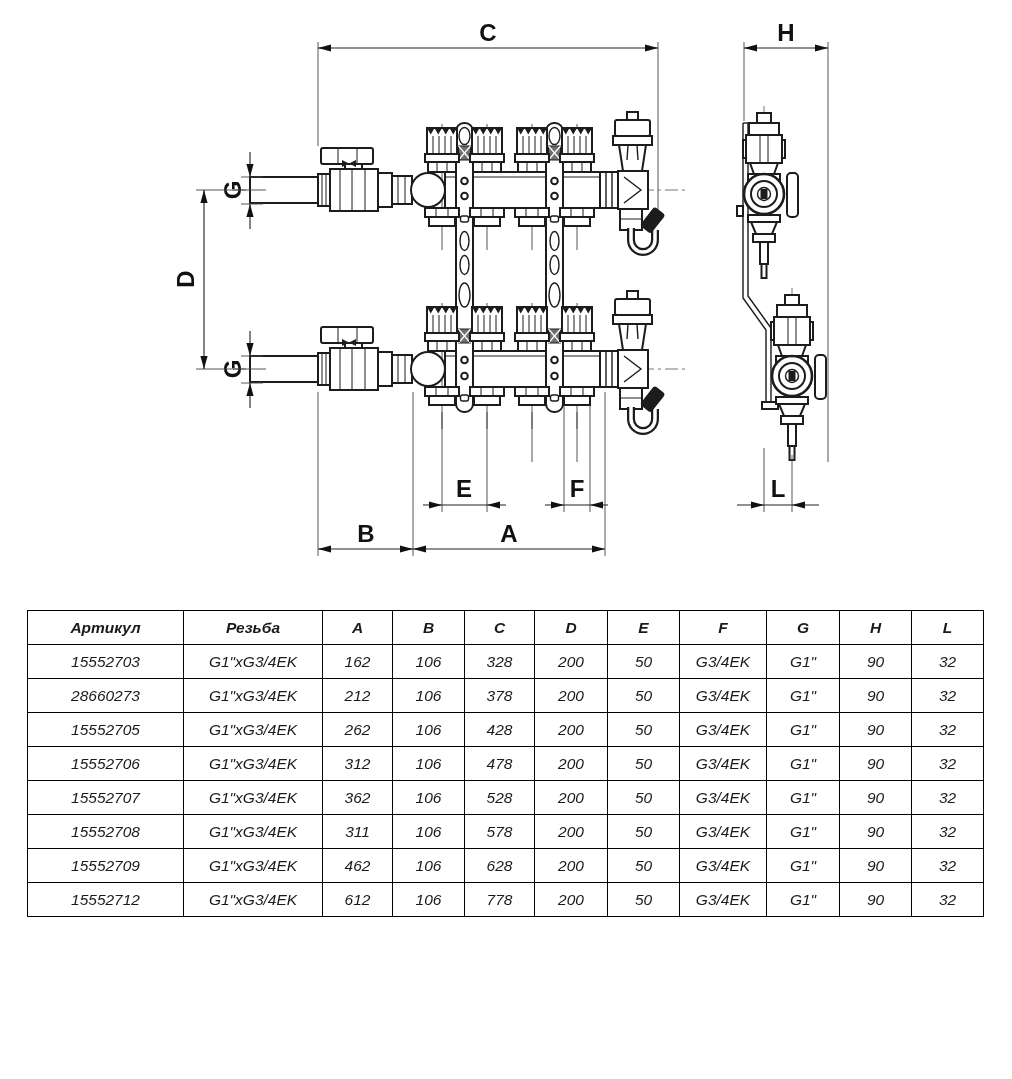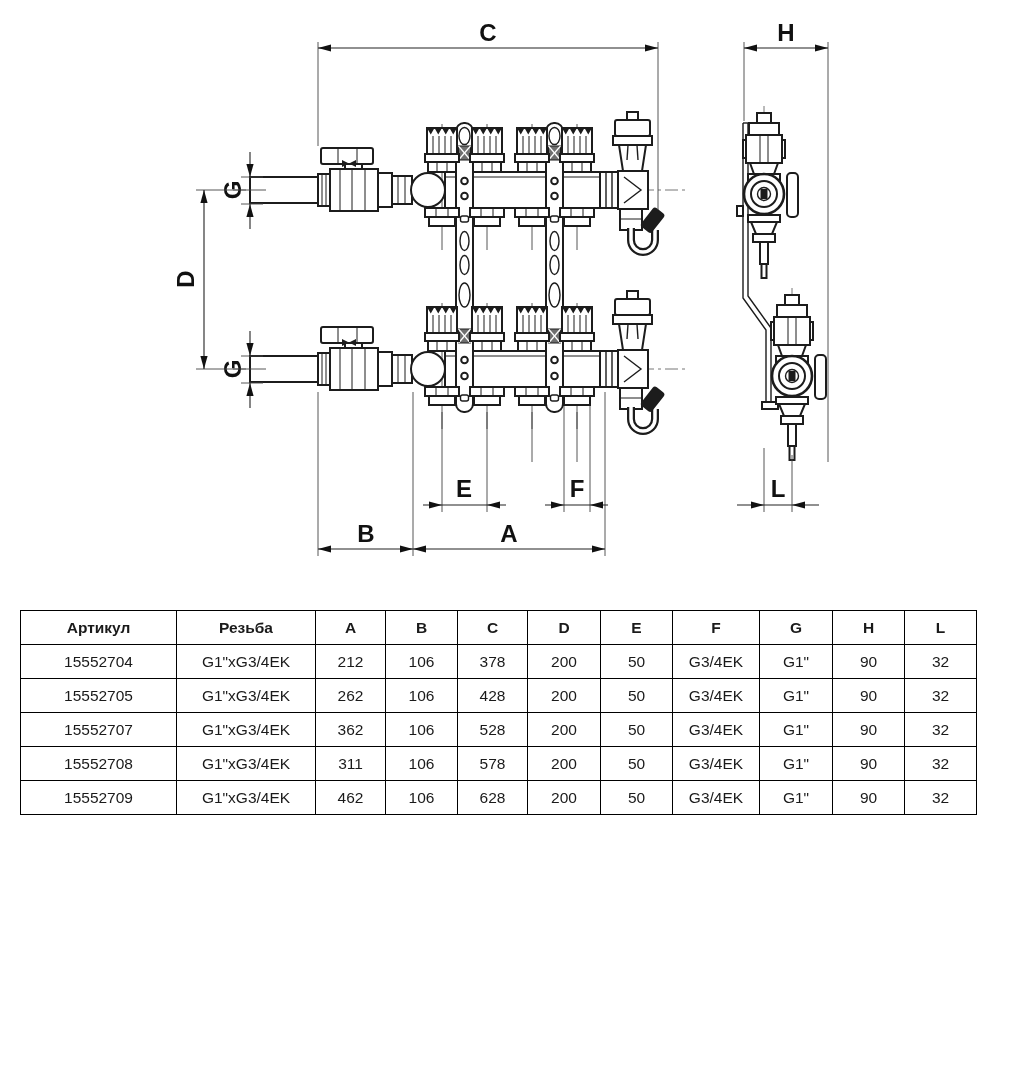--- a/index.html
+++ b/index.html
@@ -22,7 +22,7 @@
   .tube-outer{fill:none;stroke:#1c1c1c;stroke-width:8;}
   .tube-inner{fill:none;stroke:#fff;stroke-width:3.5;}
   
-  .table-wrap{margin:10px 0 0 20px;}
+  .table-wrap{margin:10px 0 0 27px;font-style:italic;}
   table.spec{border-collapse:collapse;table-layout:fixed;width:956px;}
   table.spec th,table.spec td{
     border:1px solid #000;

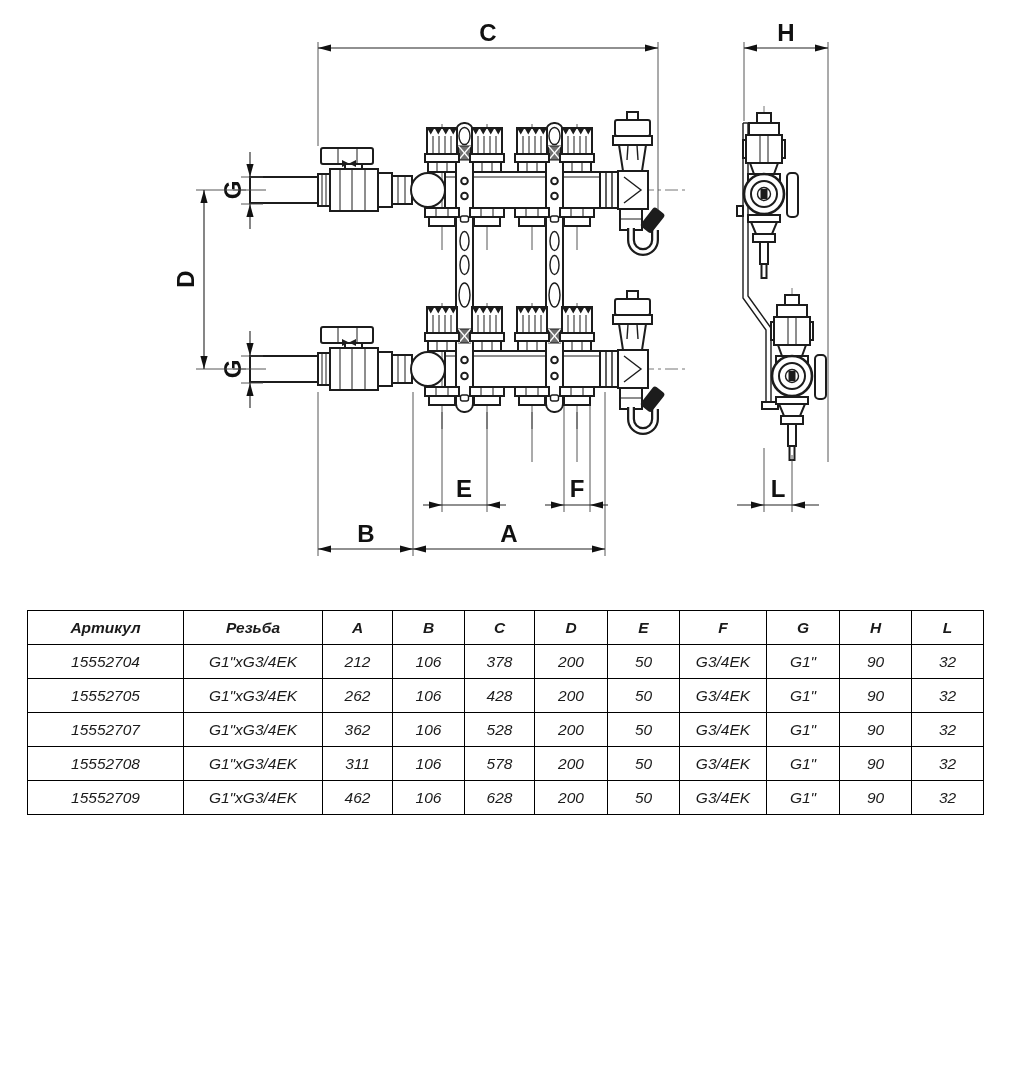--- a/index.html
+++ b/index.html
@@ -319,6 +319,19 @@
     </thead>
     <tbody>
         <tr>
+          <td>15552703</td>
+          <td>G1"xG3/4EK</td>
+          <td>162</td>
+          <td>106</td>
+          <td>328</td>
+          <td>200</td>
+          <td>50</td>
+          <td>G3/4EK</td>
+          <td>G1"</td>
+          <td>90</td>
+          <td>32</td>
+        </tr>
+        <tr>
           <td>15552704</td>
           <td>G1"xG3/4EK</td>
           <td>212</td>

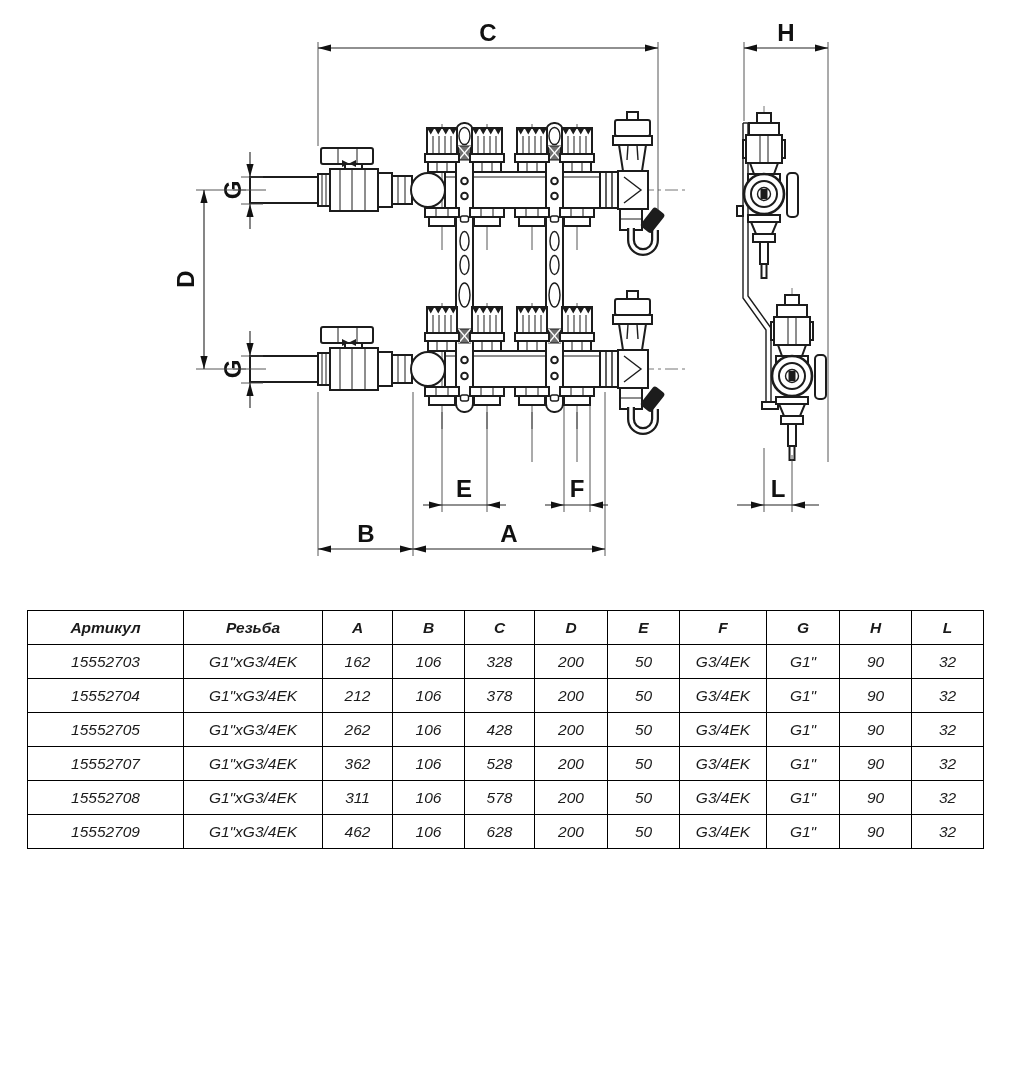--- a/index.html
+++ b/index.html
@@ -332,7 +332,7 @@
           <td>32</td>
         </tr>
         <tr>
-          <td>15552704</td>
+          <td>28660273</td>
           <td>G1"xG3/4EK</td>
           <td>212</td>
           <td>106</td>

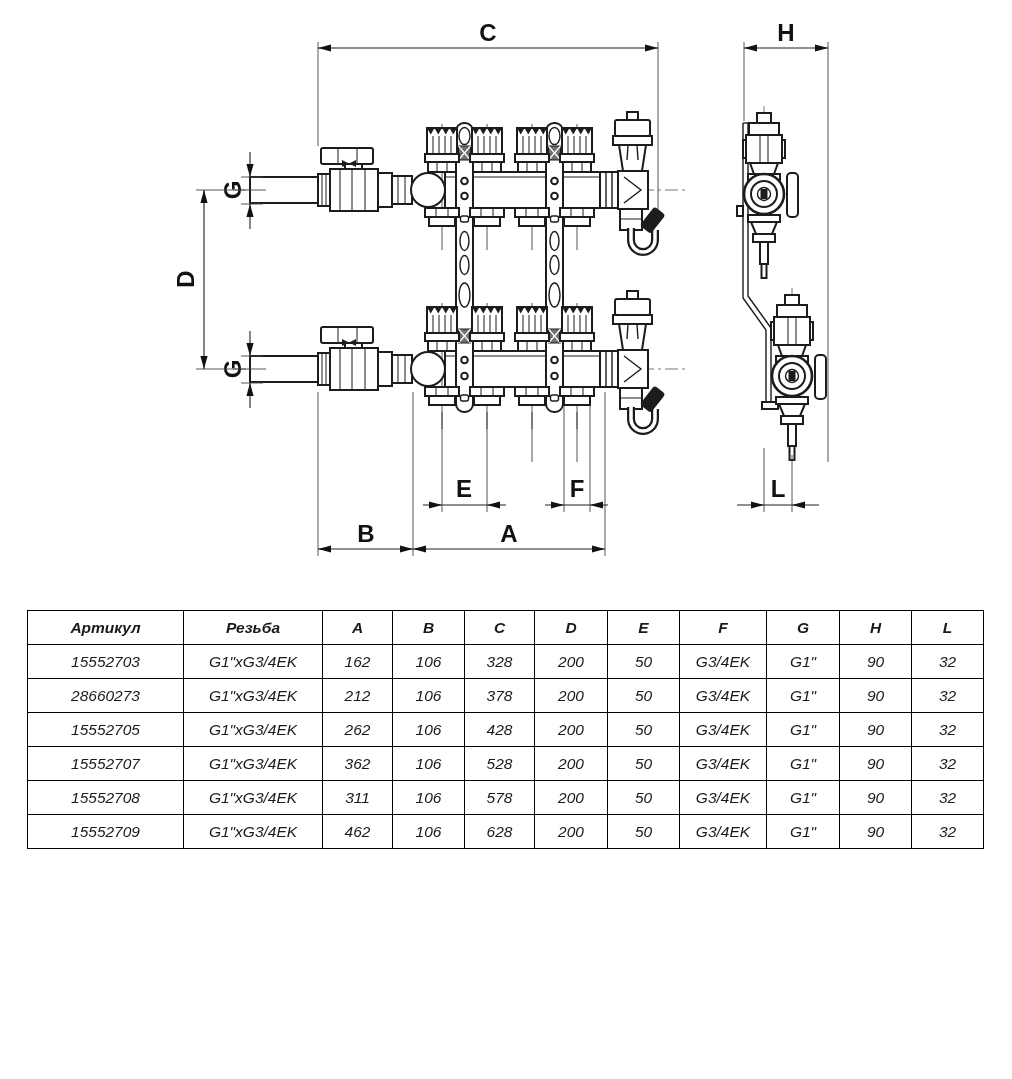--- a/index.html
+++ b/index.html
@@ -358,6 +358,19 @@
           <td>32</td>
         </tr>
         <tr>
+          <td>15552706</td>
+          <td>G1"xG3/4EK</td>
+          <td>312</td>
+          <td>106</td>
+          <td>478</td>
+          <td>200</td>
+          <td>50</td>
+          <td>G3/4EK</td>
+          <td>G1"</td>
+          <td>90</td>
+          <td>32</td>
+        </tr>
+        <tr>
           <td>15552707</td>
           <td>G1"xG3/4EK</td>
           <td>362</td>

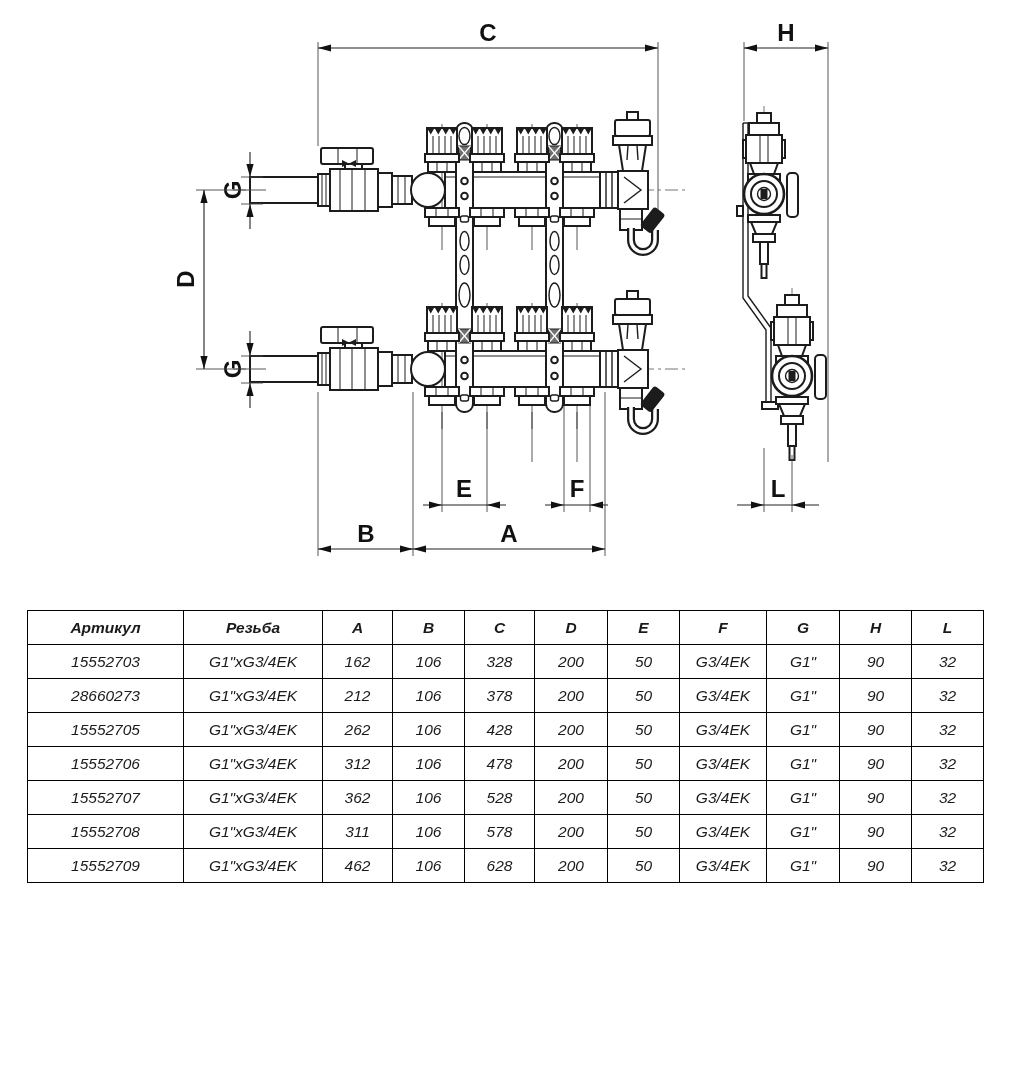--- a/index.html
+++ b/index.html
@@ -409,6 +409,19 @@
           <td>90</td>
           <td>32</td>
         </tr>
+        <tr>
+          <td>15552712</td>
+          <td>G1"xG3/4EK</td>
+          <td>612</td>
+          <td>106</td>
+          <td>778</td>
+          <td>200</td>
+          <td>50</td>
+          <td>G3/4EK</td>
+          <td>G1"</td>
+          <td>90</td>
+          <td>32</td>
+        </tr>
       </tbody>
   </table>
 </div>

